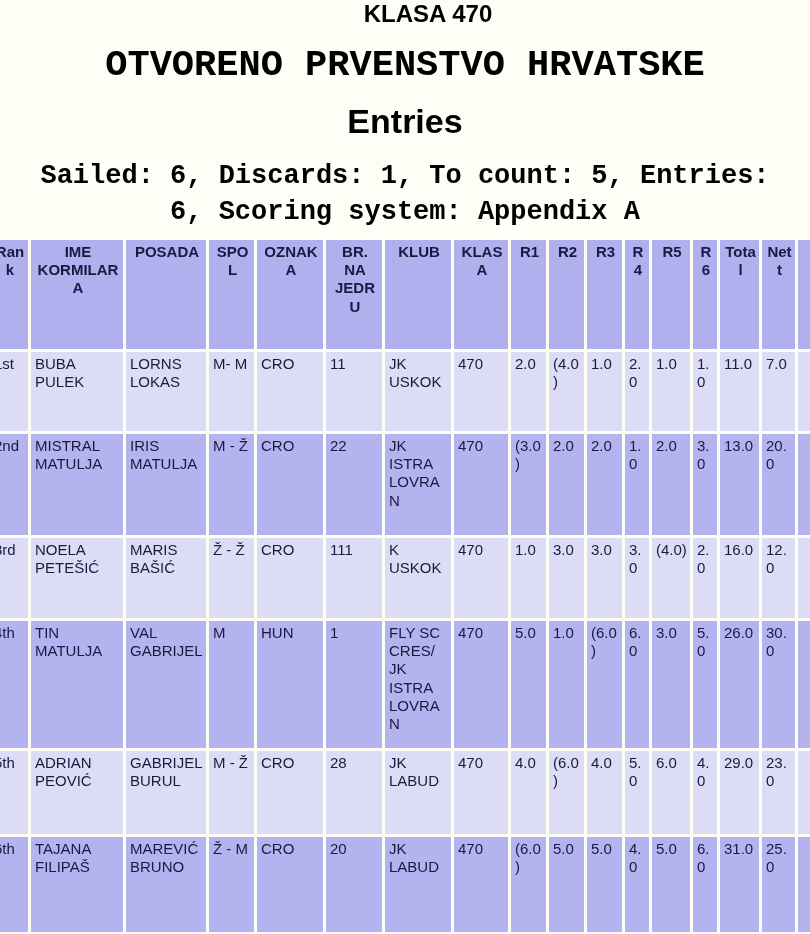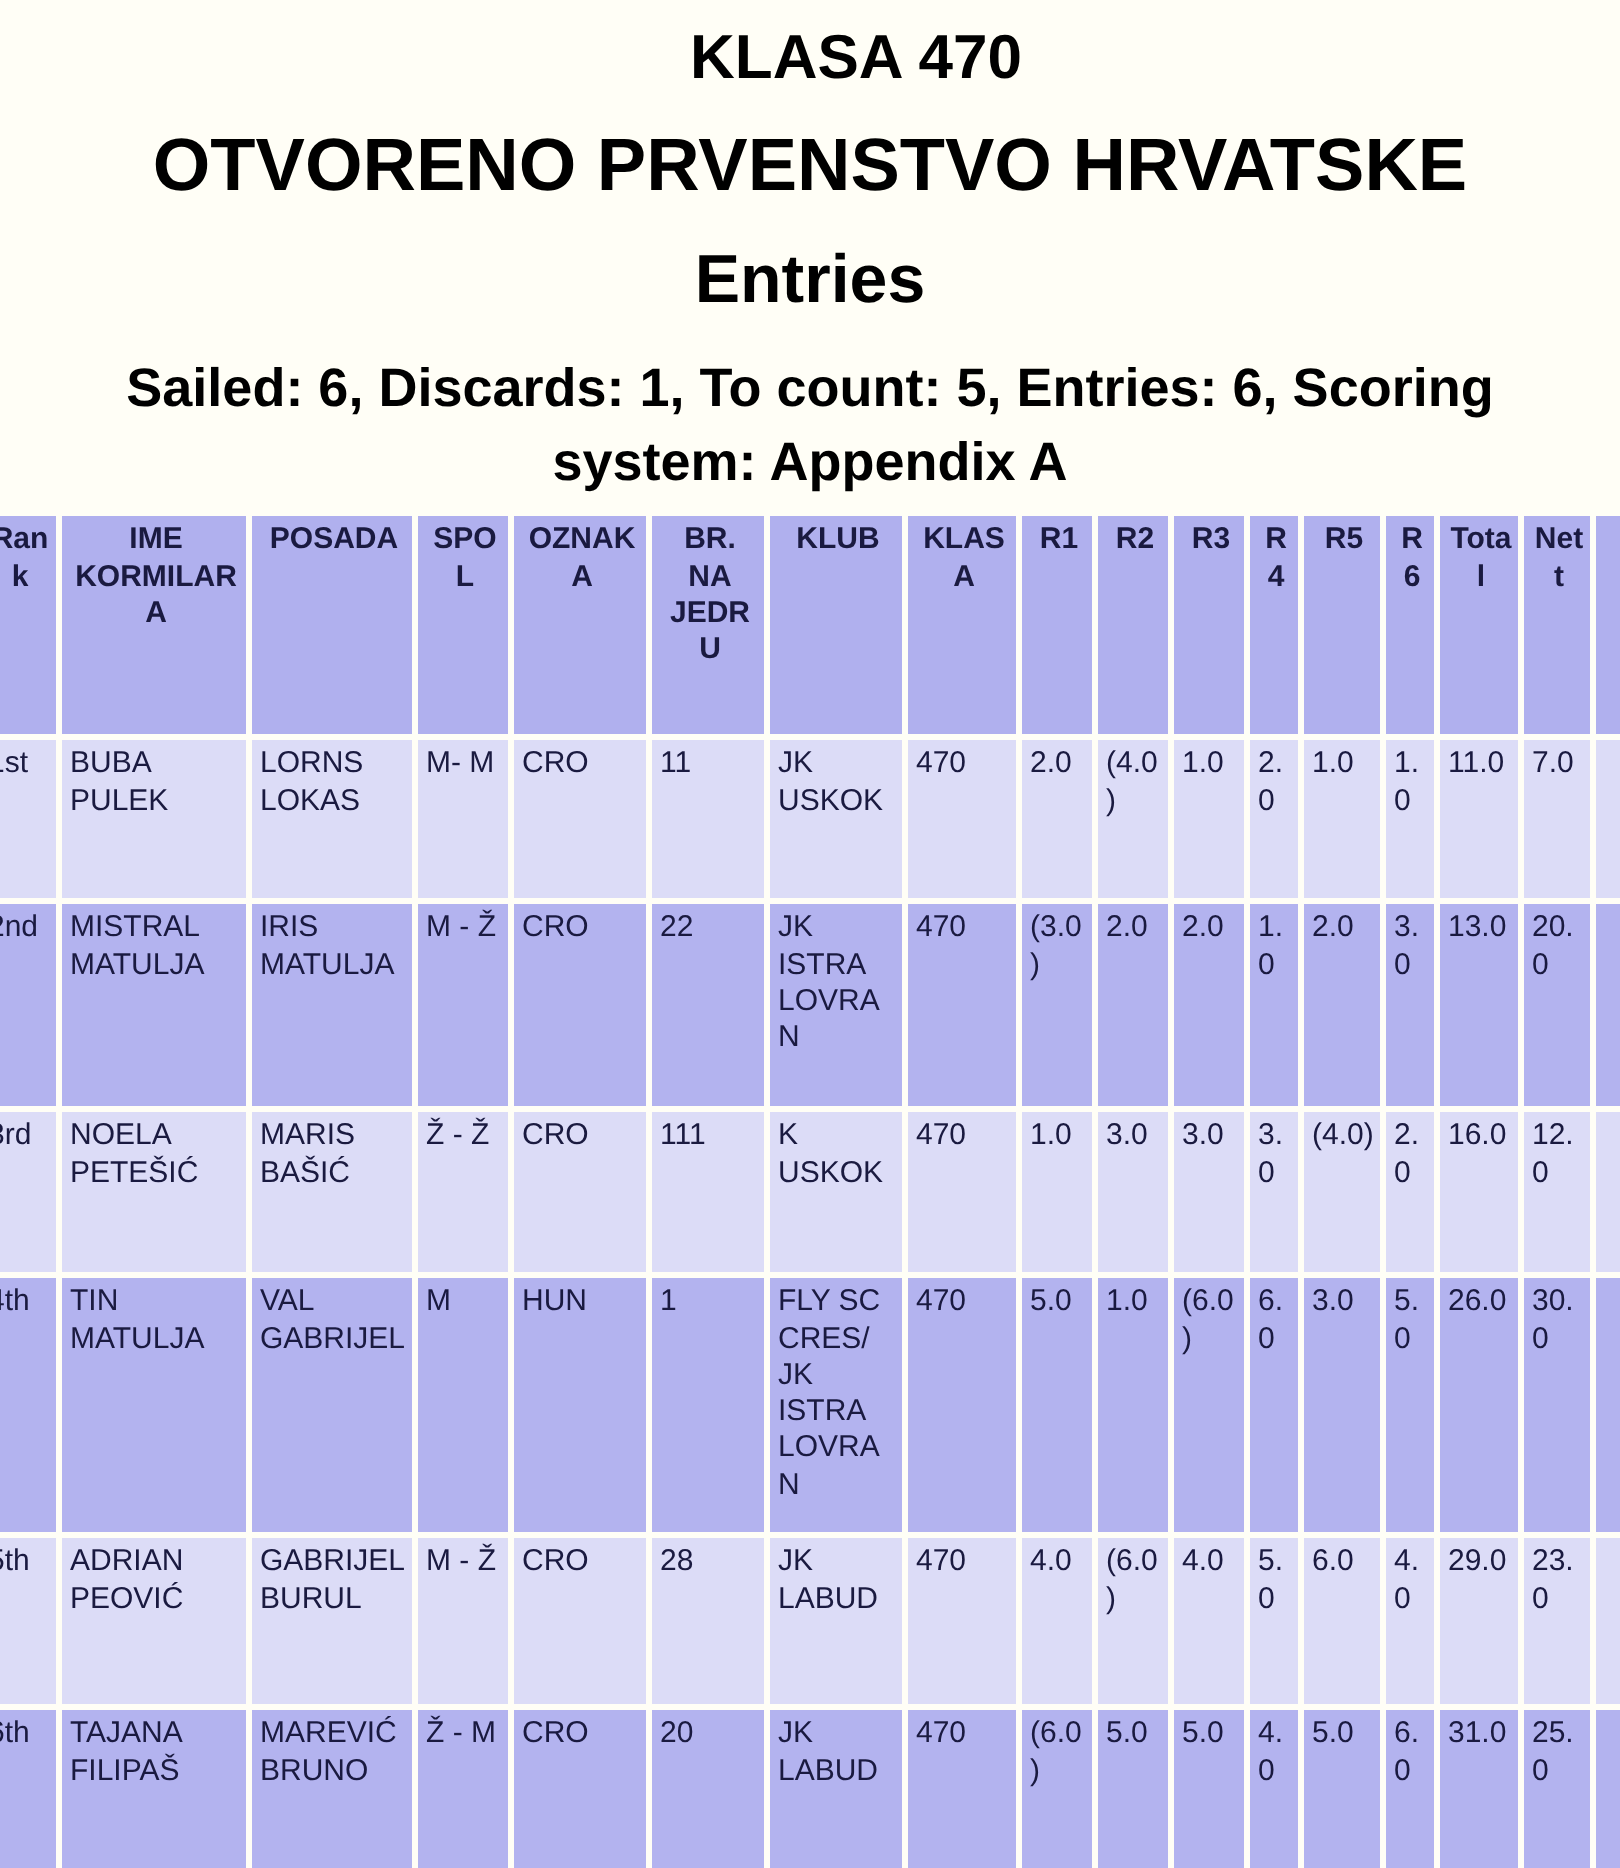--- a/index.html
+++ b/index.html
@@ -10,7 +10,7 @@
     color:#000;
   }
   .titles{text-align:center;font-weight:bold;color:#000;}
-  .title-class{font-size:31px;margin-top:10px;line-height:1.2;padding-left:46px;}
+  .title-class{font-size:24px;line-height:1.2;padding-left:46px;}
   .title-event{font-size:37px;margin-top:14px;line-height:1.2;}
   .title-overall{font-size:34px;margin-top:14px;line-height:1.2;}
   .title-summary{

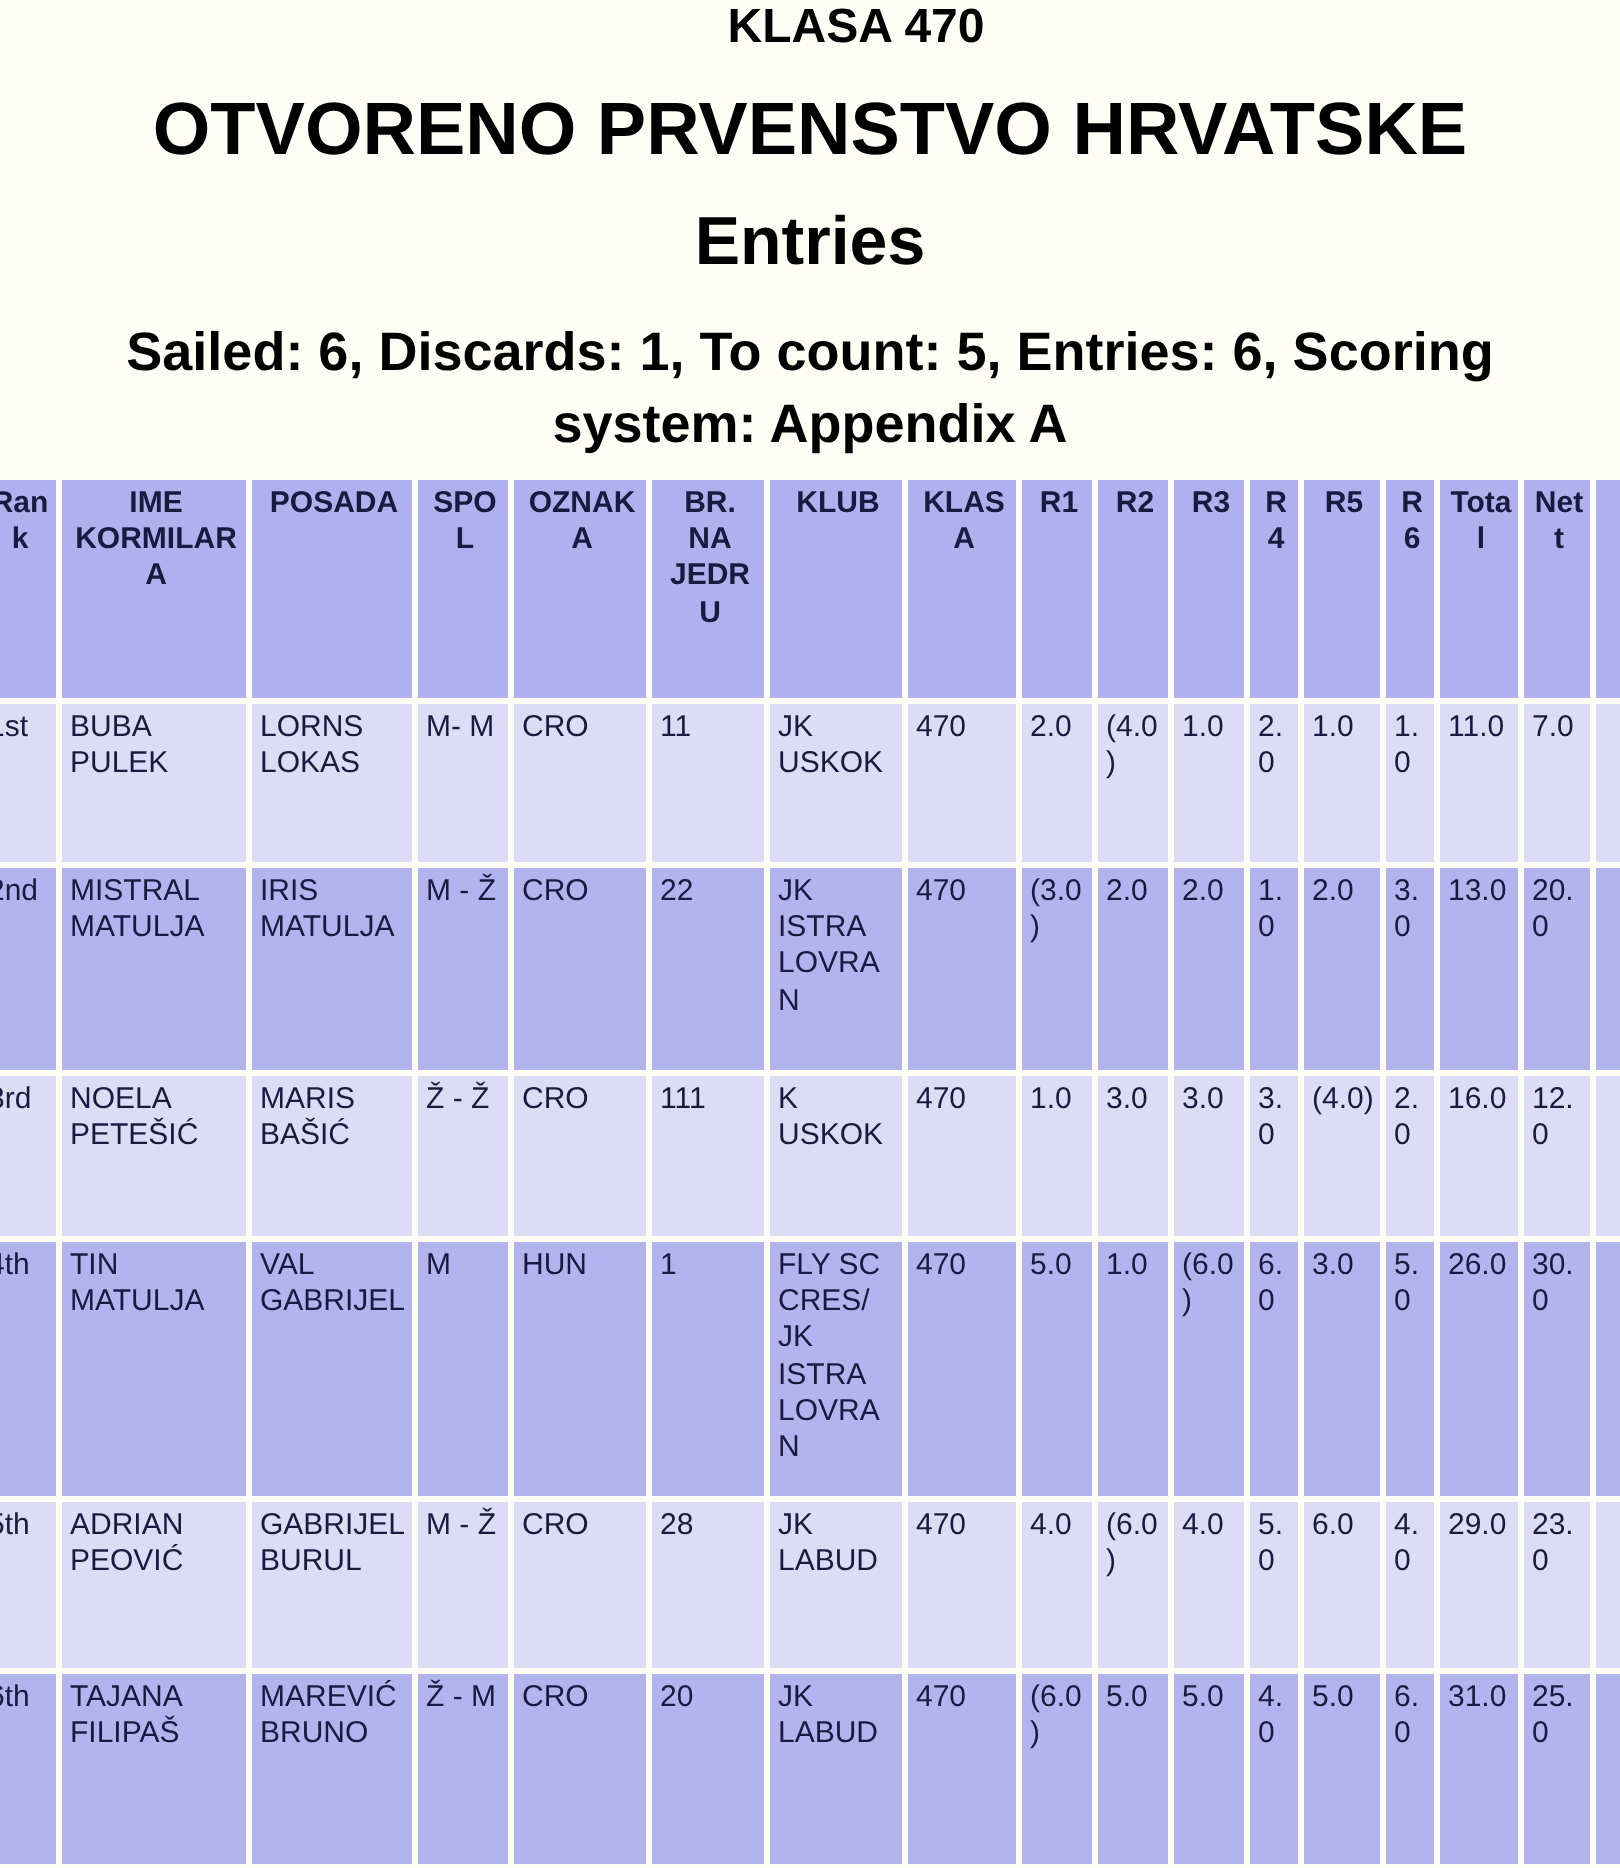--- a/index.html
+++ b/index.html
@@ -11,7 +11,7 @@
   }
   .titles{text-align:center;font-weight:bold;color:#000;}
   .title-class{font-size:24px;line-height:1.2;padding-left:46px;}
-  .title-event{font-size:37px;margin-top:14px;line-height:1.2;}
+  .title-event{font-size:37px;margin-top:14px;line-height:1.2;font-family:Liberation Mono, monospace;}
   .title-overall{font-size:34px;margin-top:14px;line-height:1.2;}
   .title-summary{
     font-size:27px;margin:16px auto 6px auto;width:750px;line-height:1.35;

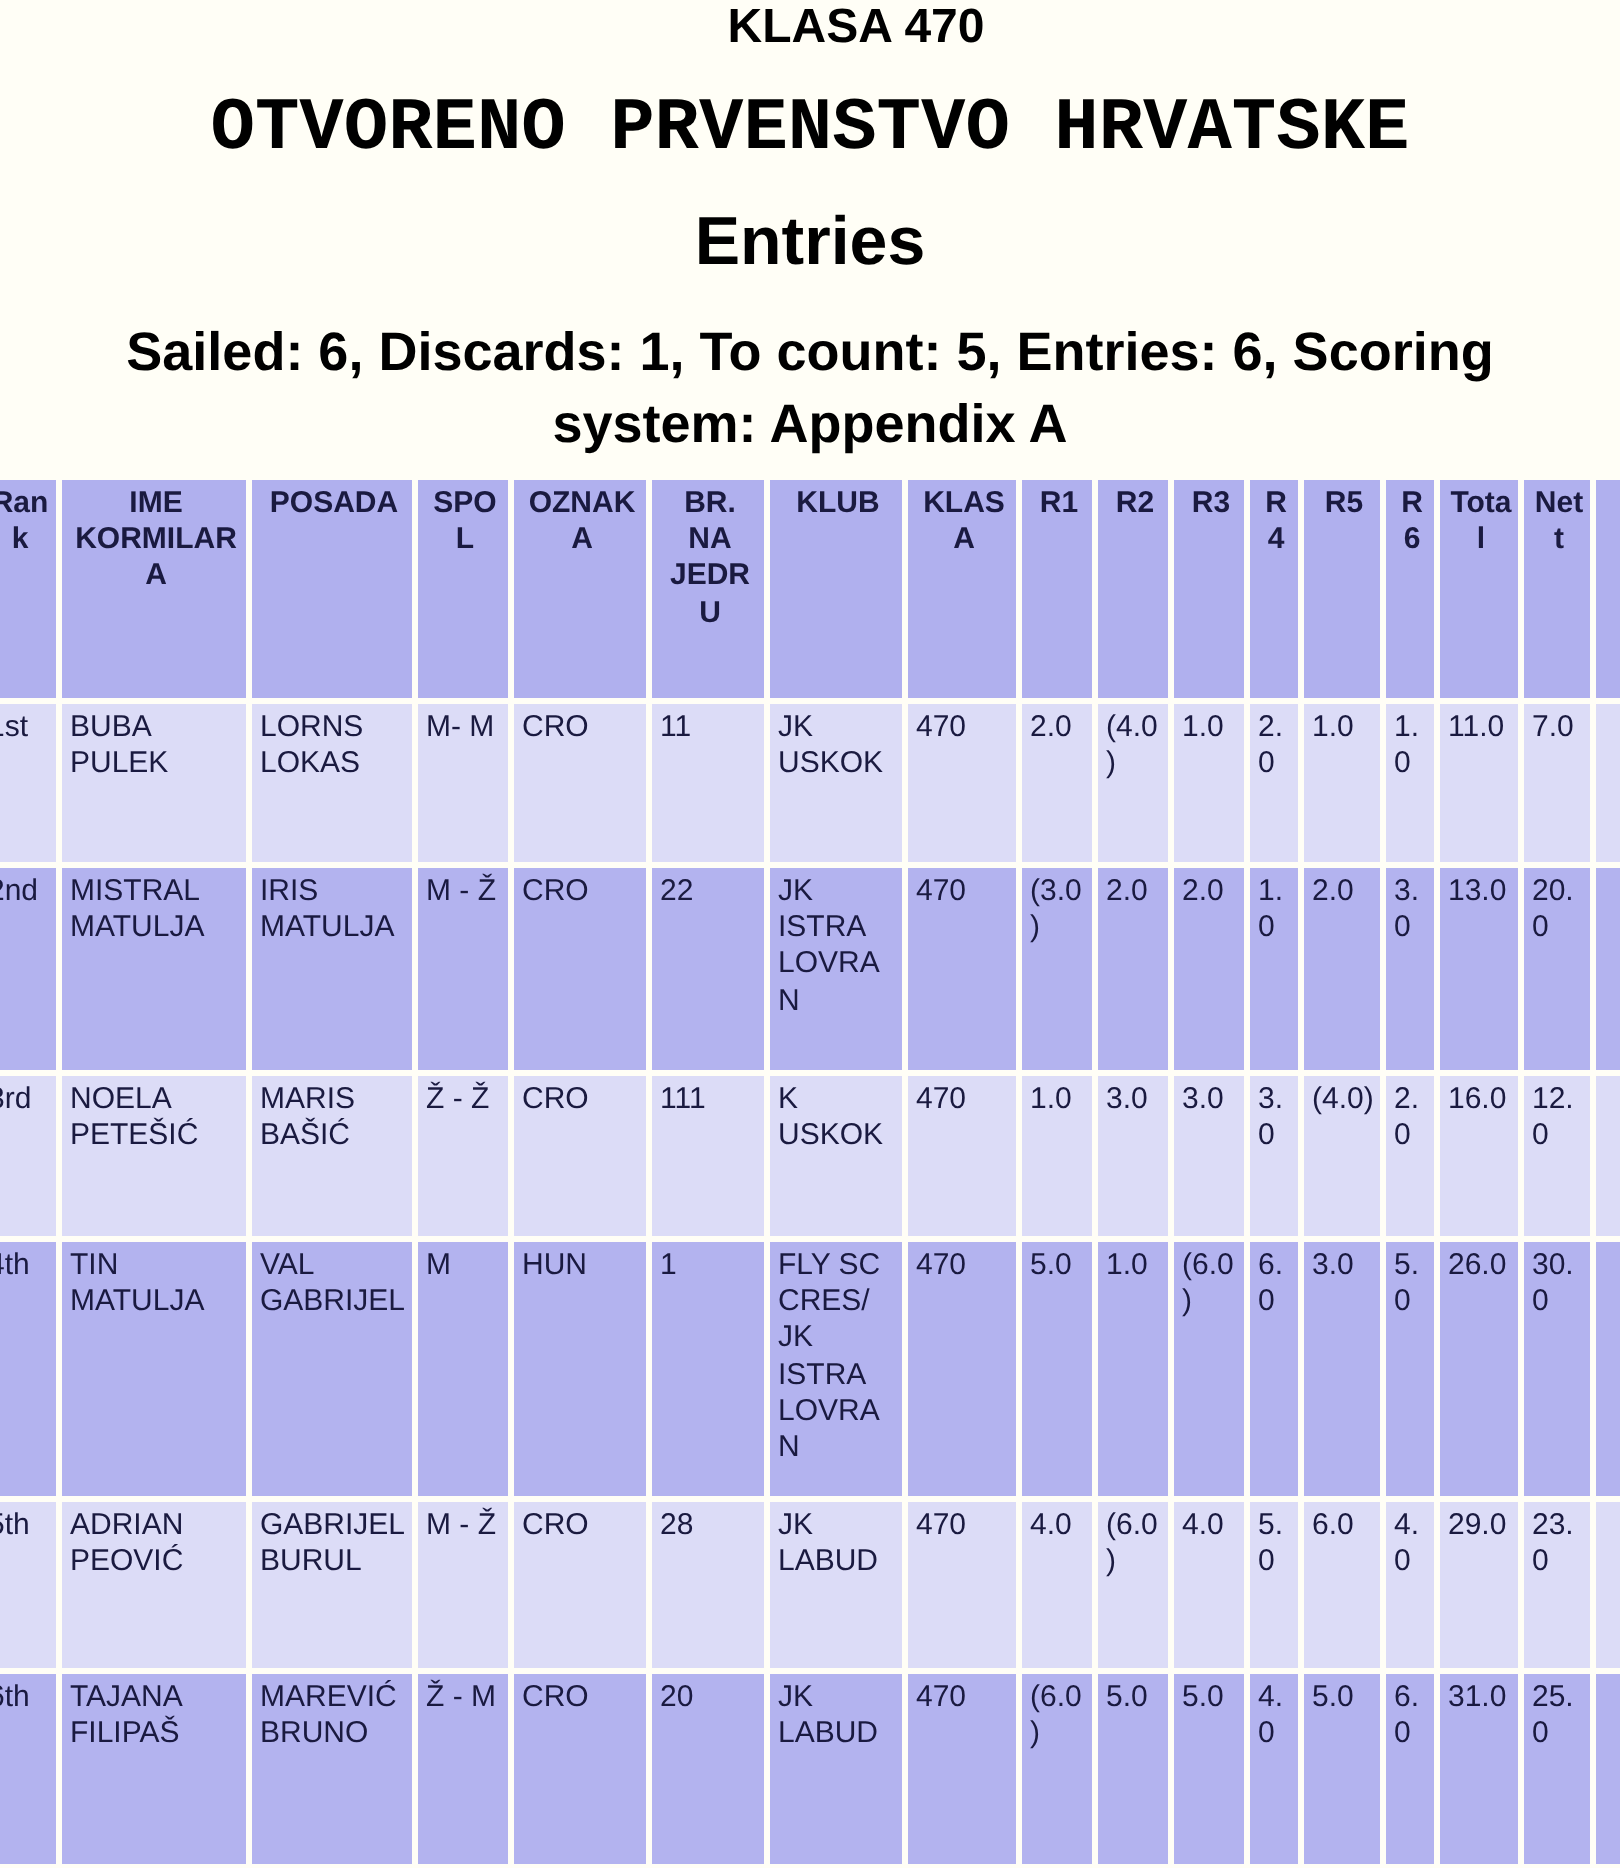--- a/index.html
+++ b/index.html
@@ -14,7 +14,7 @@
   .title-event{font-size:37px;margin-top:14px;line-height:1.2;font-family:Liberation Mono, monospace;}
   .title-overall{font-size:34px;margin-top:14px;line-height:1.2;}
   .title-summary{
-    font-size:27px;margin:16px auto 6px auto;width:750px;line-height:1.35;
+    font-size:27px;margin:16px auto 6px auto;width:750px;line-height:1.35;font-family:Liberation Mono, monospace;
   }
   .table-viewport{
     width:810px;overflow:hidden;margin-top:2px;

